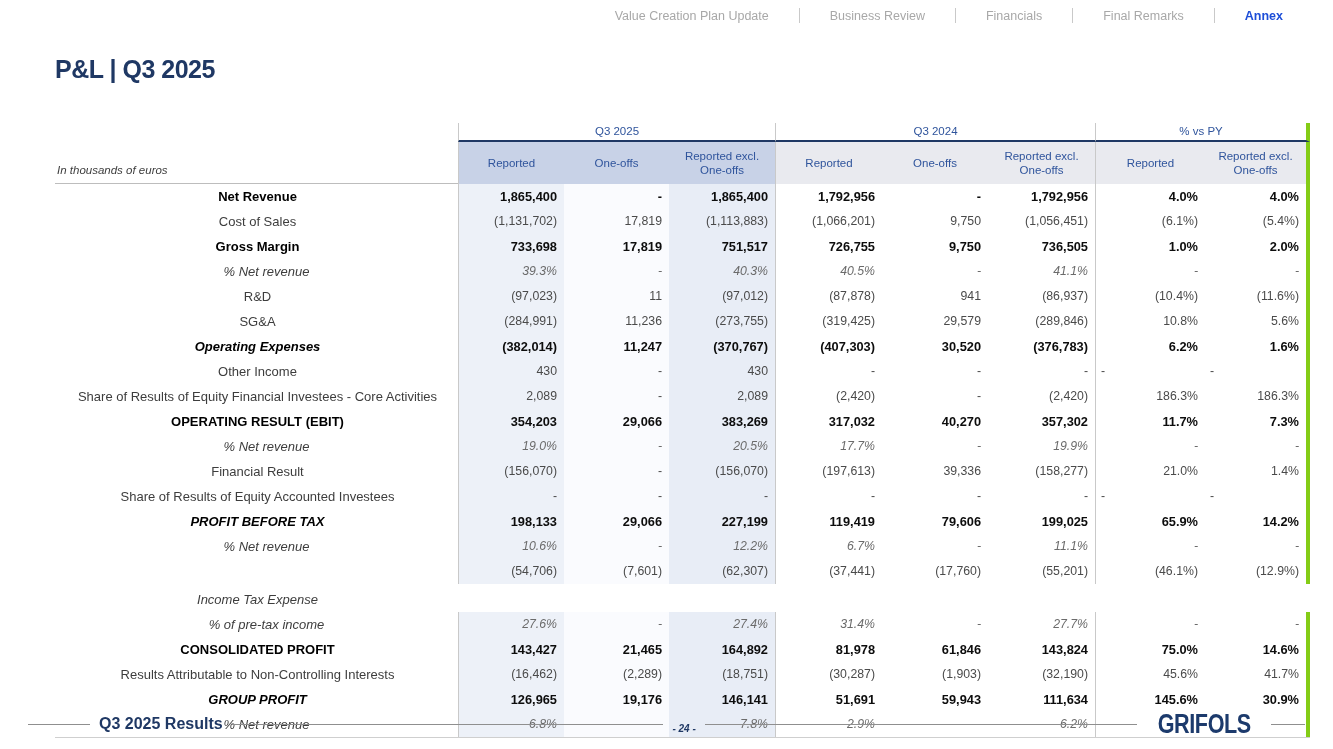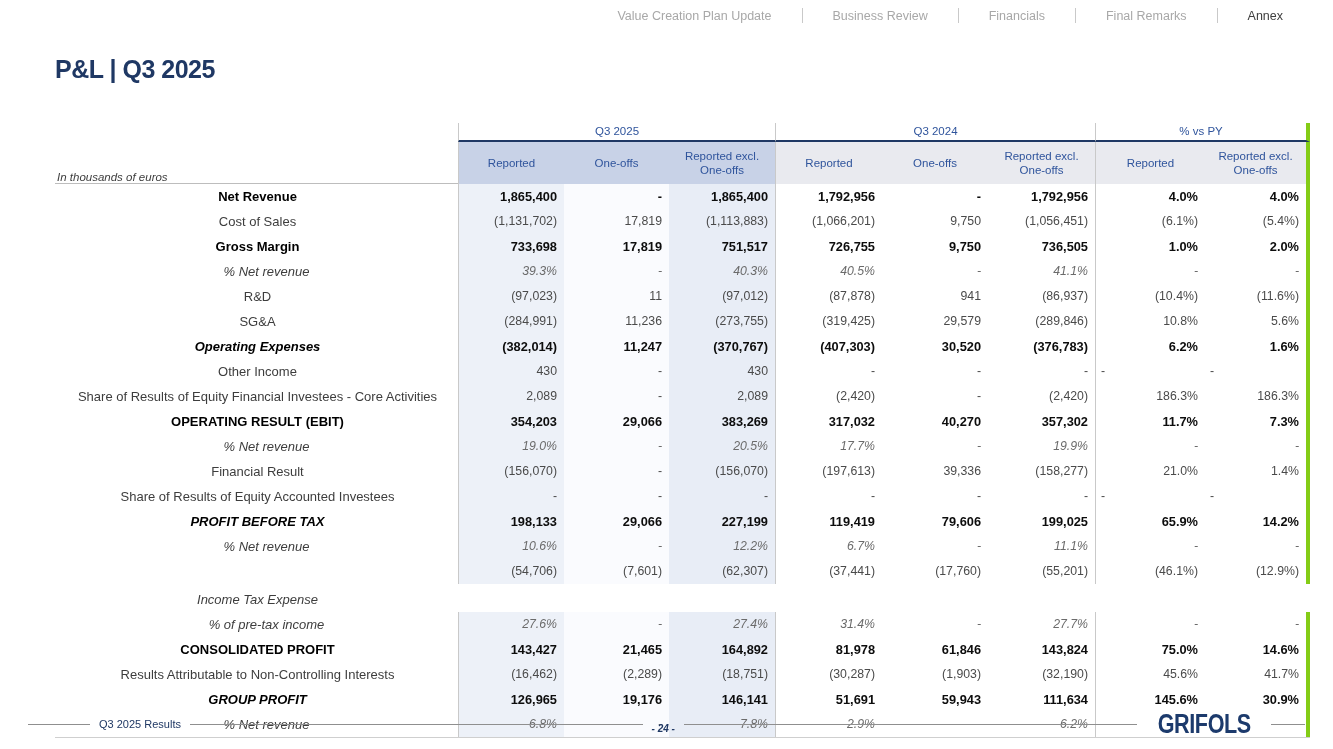--- a/index.html
+++ b/index.html
@@ -11,7 +11,7 @@
   .topnav { position:absolute; top:8px; left:0; right:0; display:flex;
             justify-content:flex-end; align-items:center; gap:30px; padding-right:50px; }
   .tab { font-size:12.5px; color:#a8a8a8; white-space:nowrap; cursor:pointer; }
-  .tab.active { color:#404040; font-weight:normal; }
+  .tab.active { color:#1d4ed8; font-weight:bold; }
   .navdiv { width:1px; height:15px; background:#c9c9c9; }
 
   

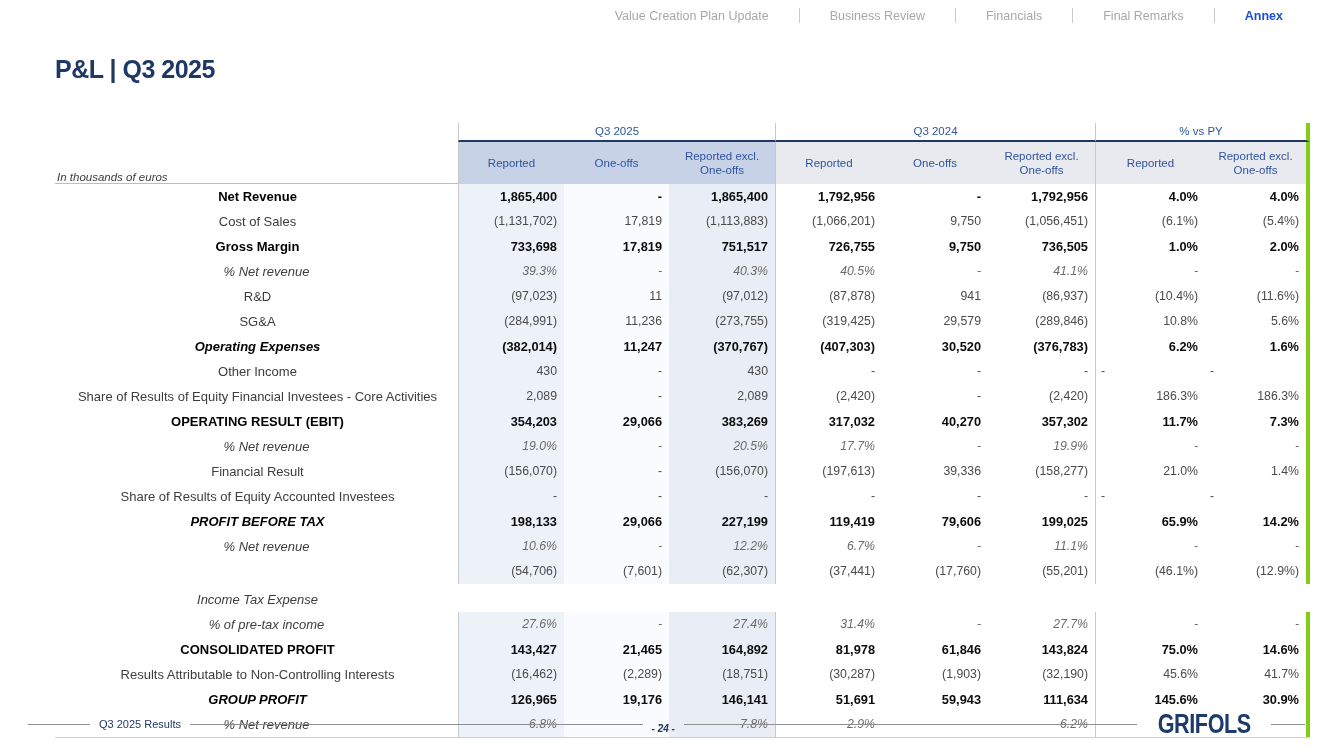--- a/index.html
+++ b/index.html
@@ -36,7 +36,7 @@
        font-size:11.5px; line-height:1.25; color:#2f549c; padding:2px 4px; white-space:normal; }
   .hq { background:#c8d2e7; }
   .hg { background:#e9eaef; }
-  .unitnote { height:42px; display:flex; align-items:flex-end; padding:0 0 0 2px;
+  .unitnote { height:42px; display:flex; align-items:flex-end; padding:0 0 7px 2px;
               font-size:11.5px; font-style:italic; color:#3d3d3d;
               border-bottom:1px solid #bdbdbd; }
 

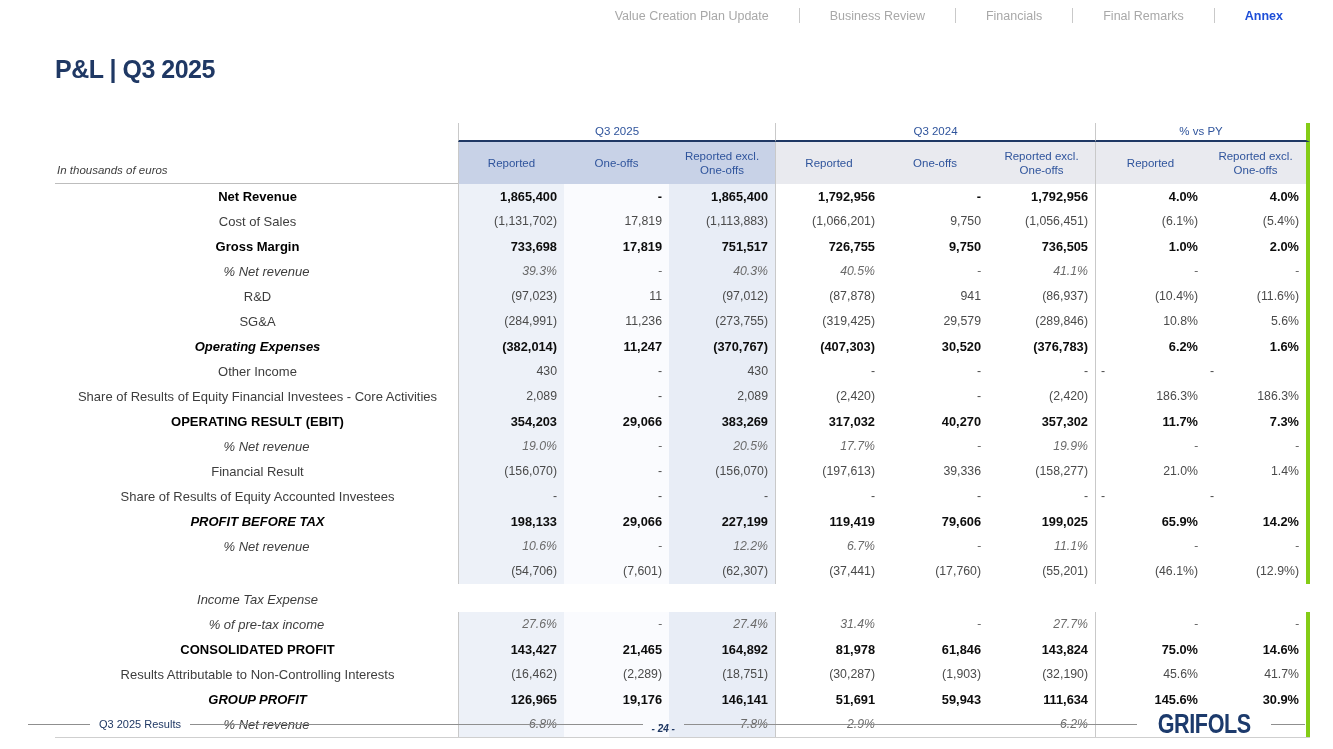--- a/index.html
+++ b/index.html
@@ -63,7 +63,7 @@
             display:flex; align-items:center; padding:0 28px; gap:9px; }
   .fline { border-top:1px solid #8f8f8f; height:0; }
   .fl-a { width:62px; } .fl-grow { flex:1; } .fl-end { width:34px; }
-  .ftext { font-size:11px; font-weight:normal; color:#1f3864; white-space:nowrap; }
+  .ftext { font-size:16px; font-weight:bold; color:#1f3864; white-space:nowrap; }
   .fpage { font-size:10px; font-weight:bold; font-style:italic; color:#1f3864; white-space:nowrap;margin-top:8px; }
   .flogo { font-size:27px; font-weight:bold; color:#1c3a6c; letter-spacing:-0.5px;
            transform:scaleX(0.8); transform-origin:center; white-space:nowrap; }

